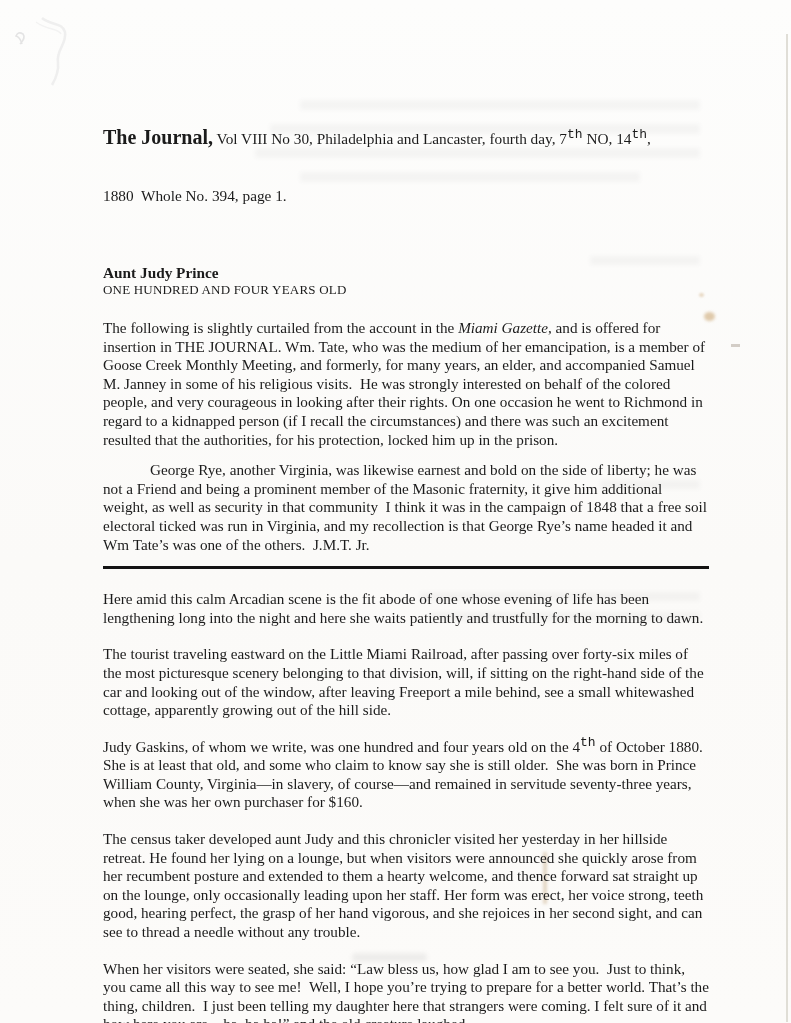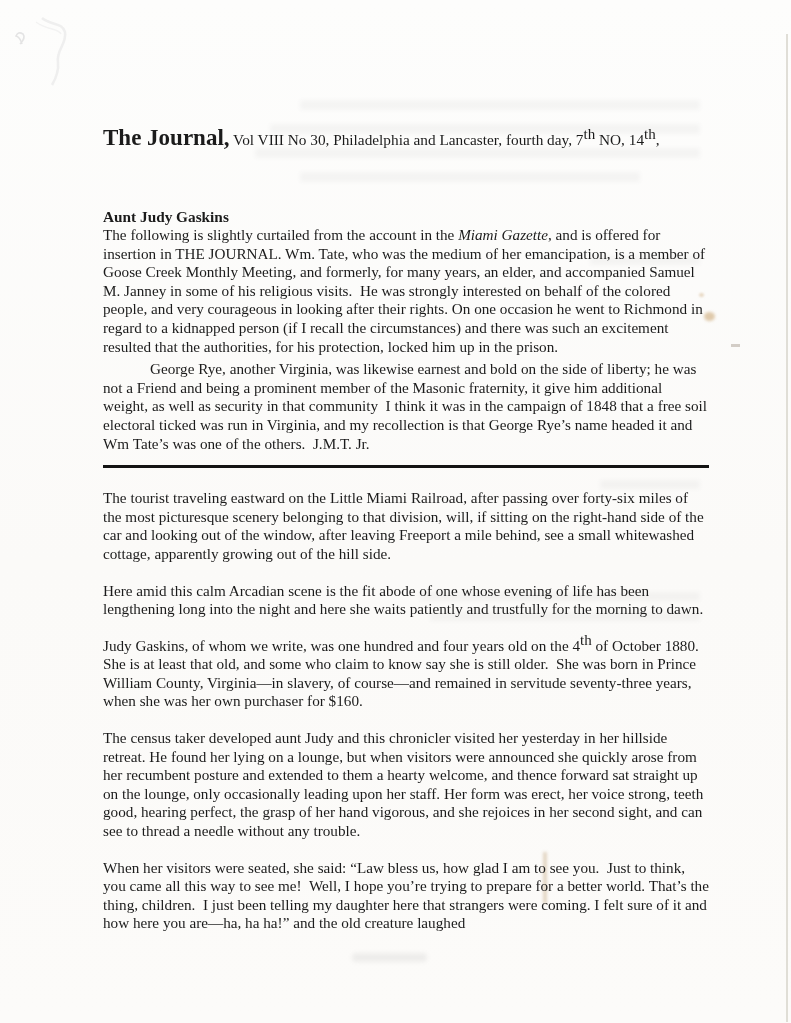--- a/index.html
+++ b/index.html
@@ -11,7 +11,7 @@
   }
   .content{position:absolute;left:103px;top:90px;width:606px;}
   .masthead{font-size:15.3px;line-height:19px;margin:0 0 21px 0;white-space:pre-wrap;}
-  .masthead-title{font-weight:700;font-size:23px;}
+  .masthead-title{font-weight:700;font-size:20px;}
   .article-title{font-weight:700;font-size:15.3px;line-height:18px;white-space:pre-wrap;}
   .article-subtitle{font-size:13px;line-height:16px;margin:0 0 21px 0;letter-spacing:.2px;white-space:pre-wrap;}
   .par{margin:0 0 18px 0;font-size:15.2px;line-height:18.6px;white-space:pre-wrap;}

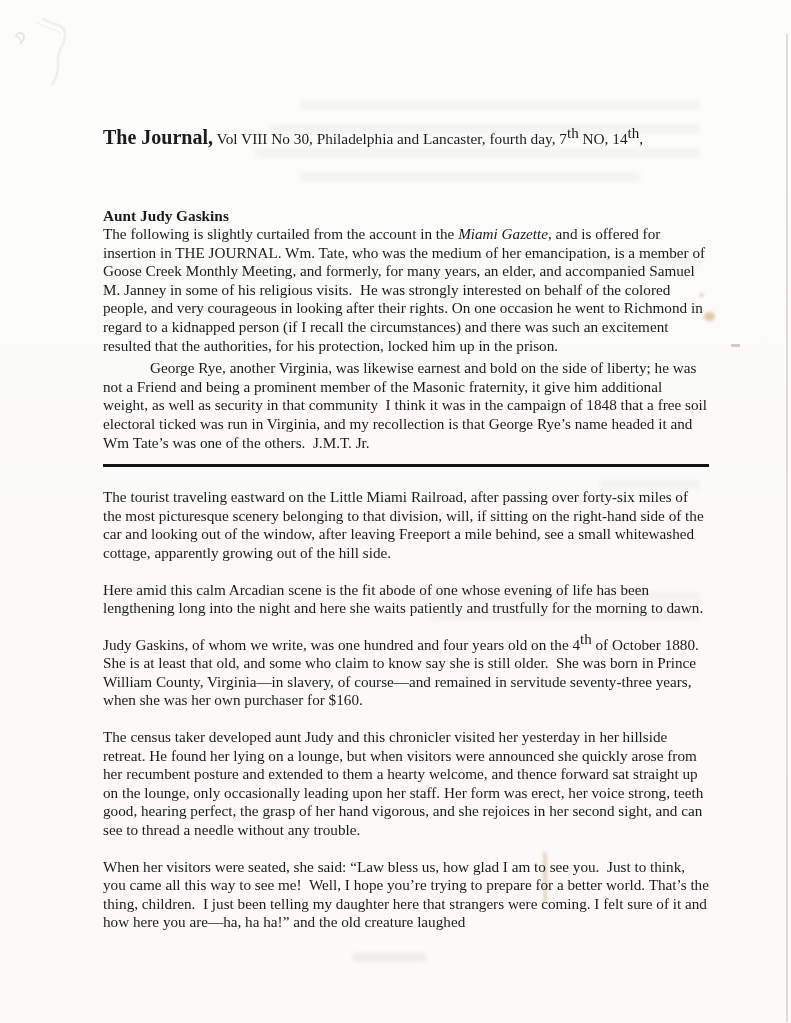--- a/index.html
+++ b/index.html
@@ -18,7 +18,7 @@
   .par.no-gap{margin-bottom:4px;}
   .par.indent-first{text-indent:47px;margin-bottom:12px;}
   .divider{height:3px;background:#131313;margin:0 0 21px 0;width:606px;}
-  sup{font-size:15px;line-height:0;vertical-align:super;}
+  sup{font-size:13px;line-height:0;vertical-align:super;font-family:Liberation Mono, monospace;}
   em{font-style:italic;}
 
   

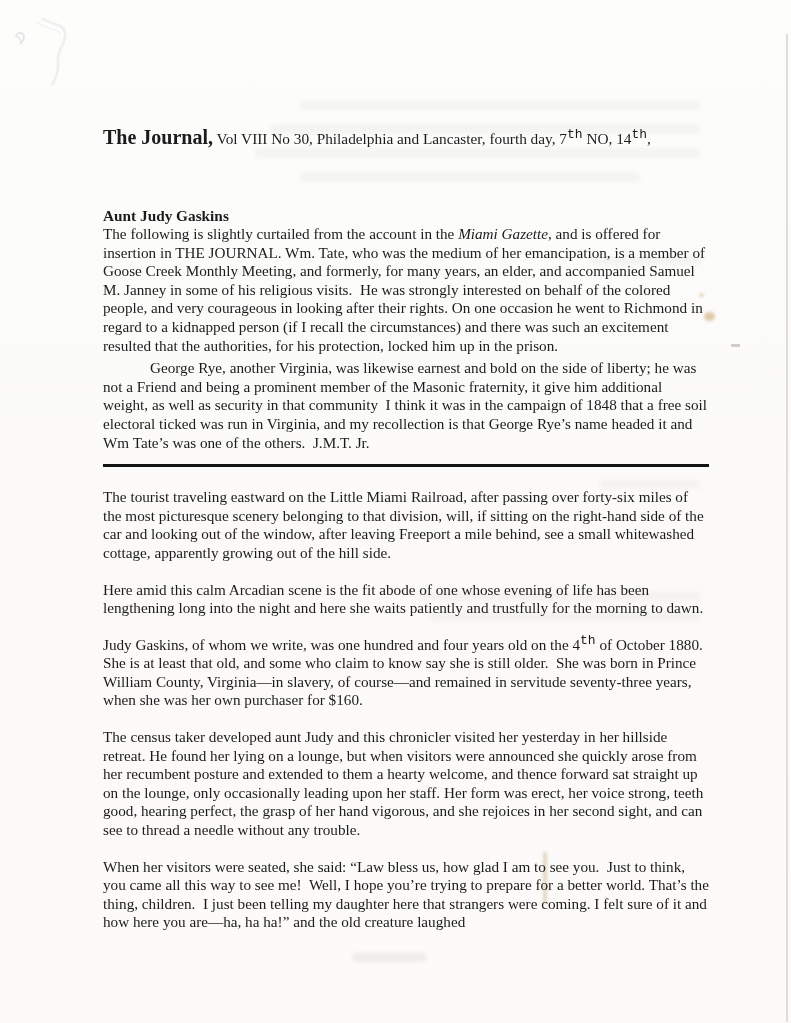--- a/index.html
+++ b/index.html
@@ -71,6 +71,7 @@
 
     <div class="masthead">
       <div class="masthead-line"><span class="masthead-title">The Journal,</span><span> Vol VIII No 30, Philadelphia and Lancaster, fourth day, 7</span><sup>th</sup><span> NO, 14</span><sup>th</sup><span>,</span></div>
+      <div class="masthead-line">1880  Whole No. 394, page 1.</div>
     </div>
 
     <div class="article-title">Aunt Judy Gaskins</div>

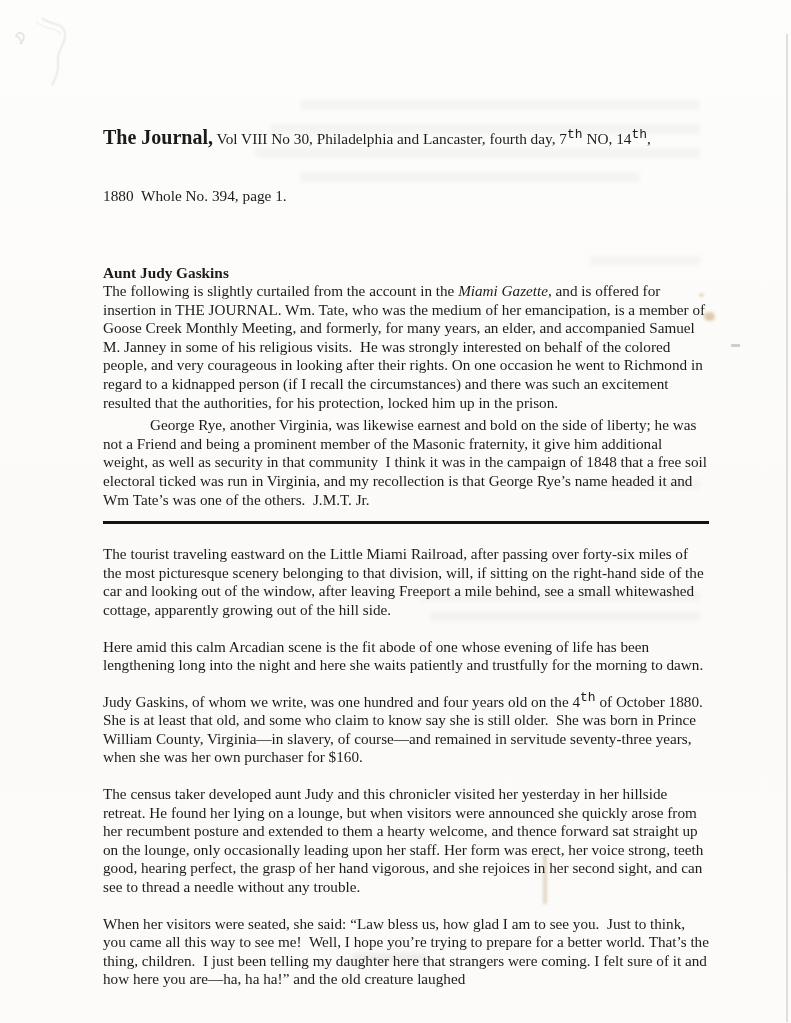--- a/index.html
+++ b/index.html
@@ -74,7 +74,7 @@
       <div class="masthead-line">1880  Whole No. 394, page 1.</div>
     </div>
 
-    <div class="article-title">Aunt Judy Gaskins</div>
+    <div class="article-title">Aunt Judy Prince</div>
 
     <p class="par no-gap"><span>The following is slightly curtailed from the account in the </span><em>Miami Gazette</em><span>, and is offered for insertion in THE JOURNAL. Wm. Tate, who was the medium of her emancipation, is a member of Goose Creek Monthly Meeting, and formerly, for many years, an elder, and accompanied Samuel M. Janney in some of his religious visits.  He was strongly interested on behalf of the colored people, and very courageous in looking after their rights. On one occasion he went to Richmond in regard to a kidnapped person (if I recall the circumstances) and there was such an excitement resulted that the authorities, for his protection, locked him up in the prison.</span></p>
 

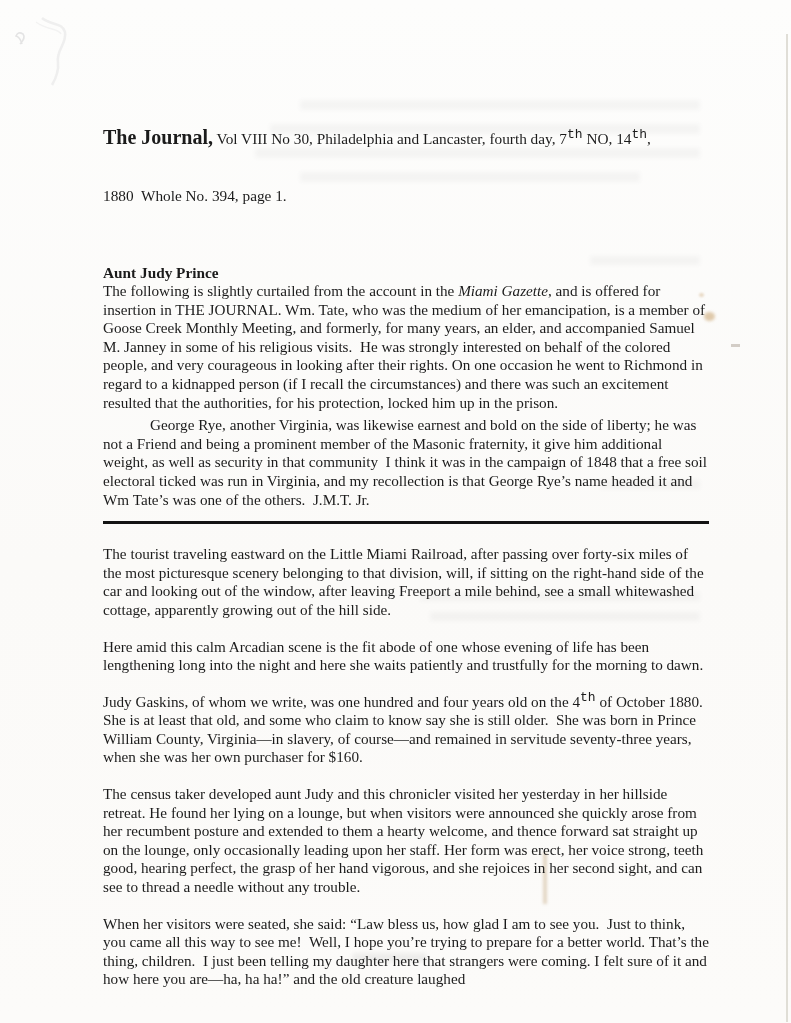--- a/index.html
+++ b/index.html
@@ -75,6 +75,7 @@
     </div>
 
     <div class="article-title">Aunt Judy Prince</div>
+    <div class="article-subtitle">ONE HUNDRED AND FOUR YEARS OLD</div>
 
     <p class="par no-gap"><span>The following is slightly curtailed from the account in the </span><em>Miami Gazette</em><span>, and is offered for insertion in THE JOURNAL. Wm. Tate, who was the medium of her emancipation, is a member of Goose Creek Monthly Meeting, and formerly, for many years, an elder, and accompanied Samuel M. Janney in some of his religious visits.  He was strongly interested on behalf of the colored people, and very courageous in looking after their rights. On one occasion he went to Richmond in regard to a kidnapped person (if I recall the circumstances) and there was such an excitement resulted that the authorities, for his protection, locked him up in the prison.</span></p>
 

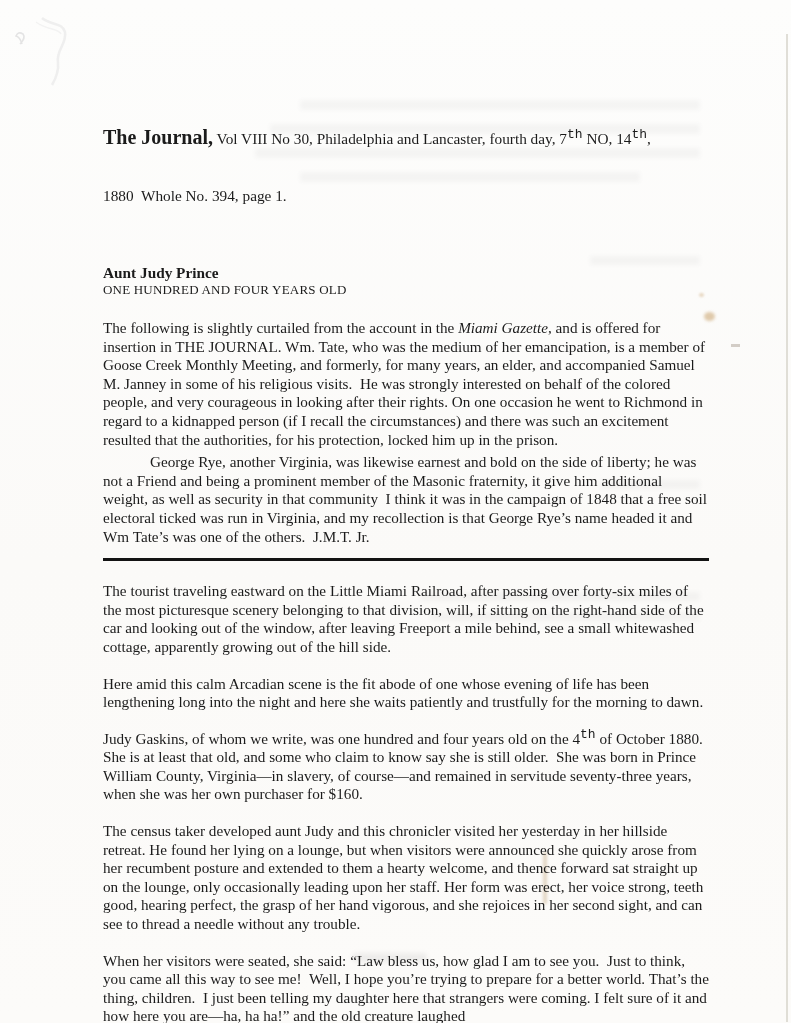--- a/index.html
+++ b/index.html
@@ -15,7 +15,7 @@
   .article-title{font-weight:700;font-size:15.3px;line-height:18px;white-space:pre-wrap;}
   .article-subtitle{font-size:13px;line-height:16px;margin:0 0 21px 0;letter-spacing:.2px;white-space:pre-wrap;}
   .par{margin:0 0 18px 0;font-size:15.2px;line-height:18.6px;white-space:pre-wrap;}
-  .par.no-gap{margin-bottom:4px;}
+  .par.no-gap{margin-bottom:12px;}
   .par.indent-first{text-indent:47px;margin-bottom:12px;}
   .divider{height:3px;background:#131313;margin:0 0 21px 0;width:606px;}
   sup{font-size:13px;line-height:0;vertical-align:super;font-family:Liberation Mono, monospace;}

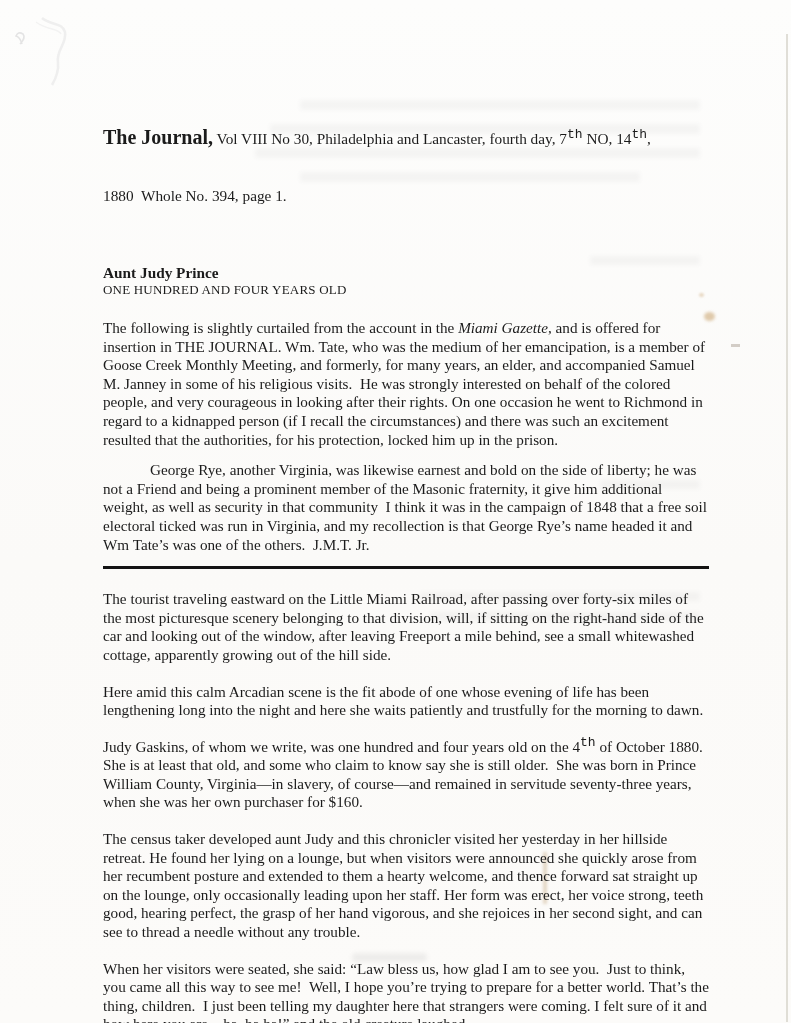--- a/index.html
+++ b/index.html
@@ -83,9 +83,9 @@
 
     <div class="divider"></div>
 
+    <p class="par"><span>Here amid this calm Arcadian scene is the fit abode of one whose evening of life has been lengthening long into the night and here she waits patiently and trustfully for the morning to dawn.</span></p>
+
     <p class="par"><span>The tourist traveling eastward on the Little Miami Railroad, after passing over forty-six miles of the most picturesque scenery belonging to that division, will, if sitting on the right-hand side of the car and looking out of the window, after leaving Freeport a mile behind, see a small whitewashed cottage, apparently growing out of the hill side.</span></p>
-
-    <p class="par"><span>Here amid this calm Arcadian scene is the fit abode of one whose evening of life has been lengthening long into the night and here she waits patiently and trustfully for the morning to dawn.</span></p>
 
     <p class="par"><span>Judy Gaskins, of whom we write, was one hundred and four years old on the 4</span><sup>th</sup><span> of October 1880.  She is at least that old, and some who claim to know say she is still older.  She was born in Prince William County, Virginia—in slavery, of course—and remained in servitude seventy-three years, when she was her own purchaser for $160.</span></p>
 

